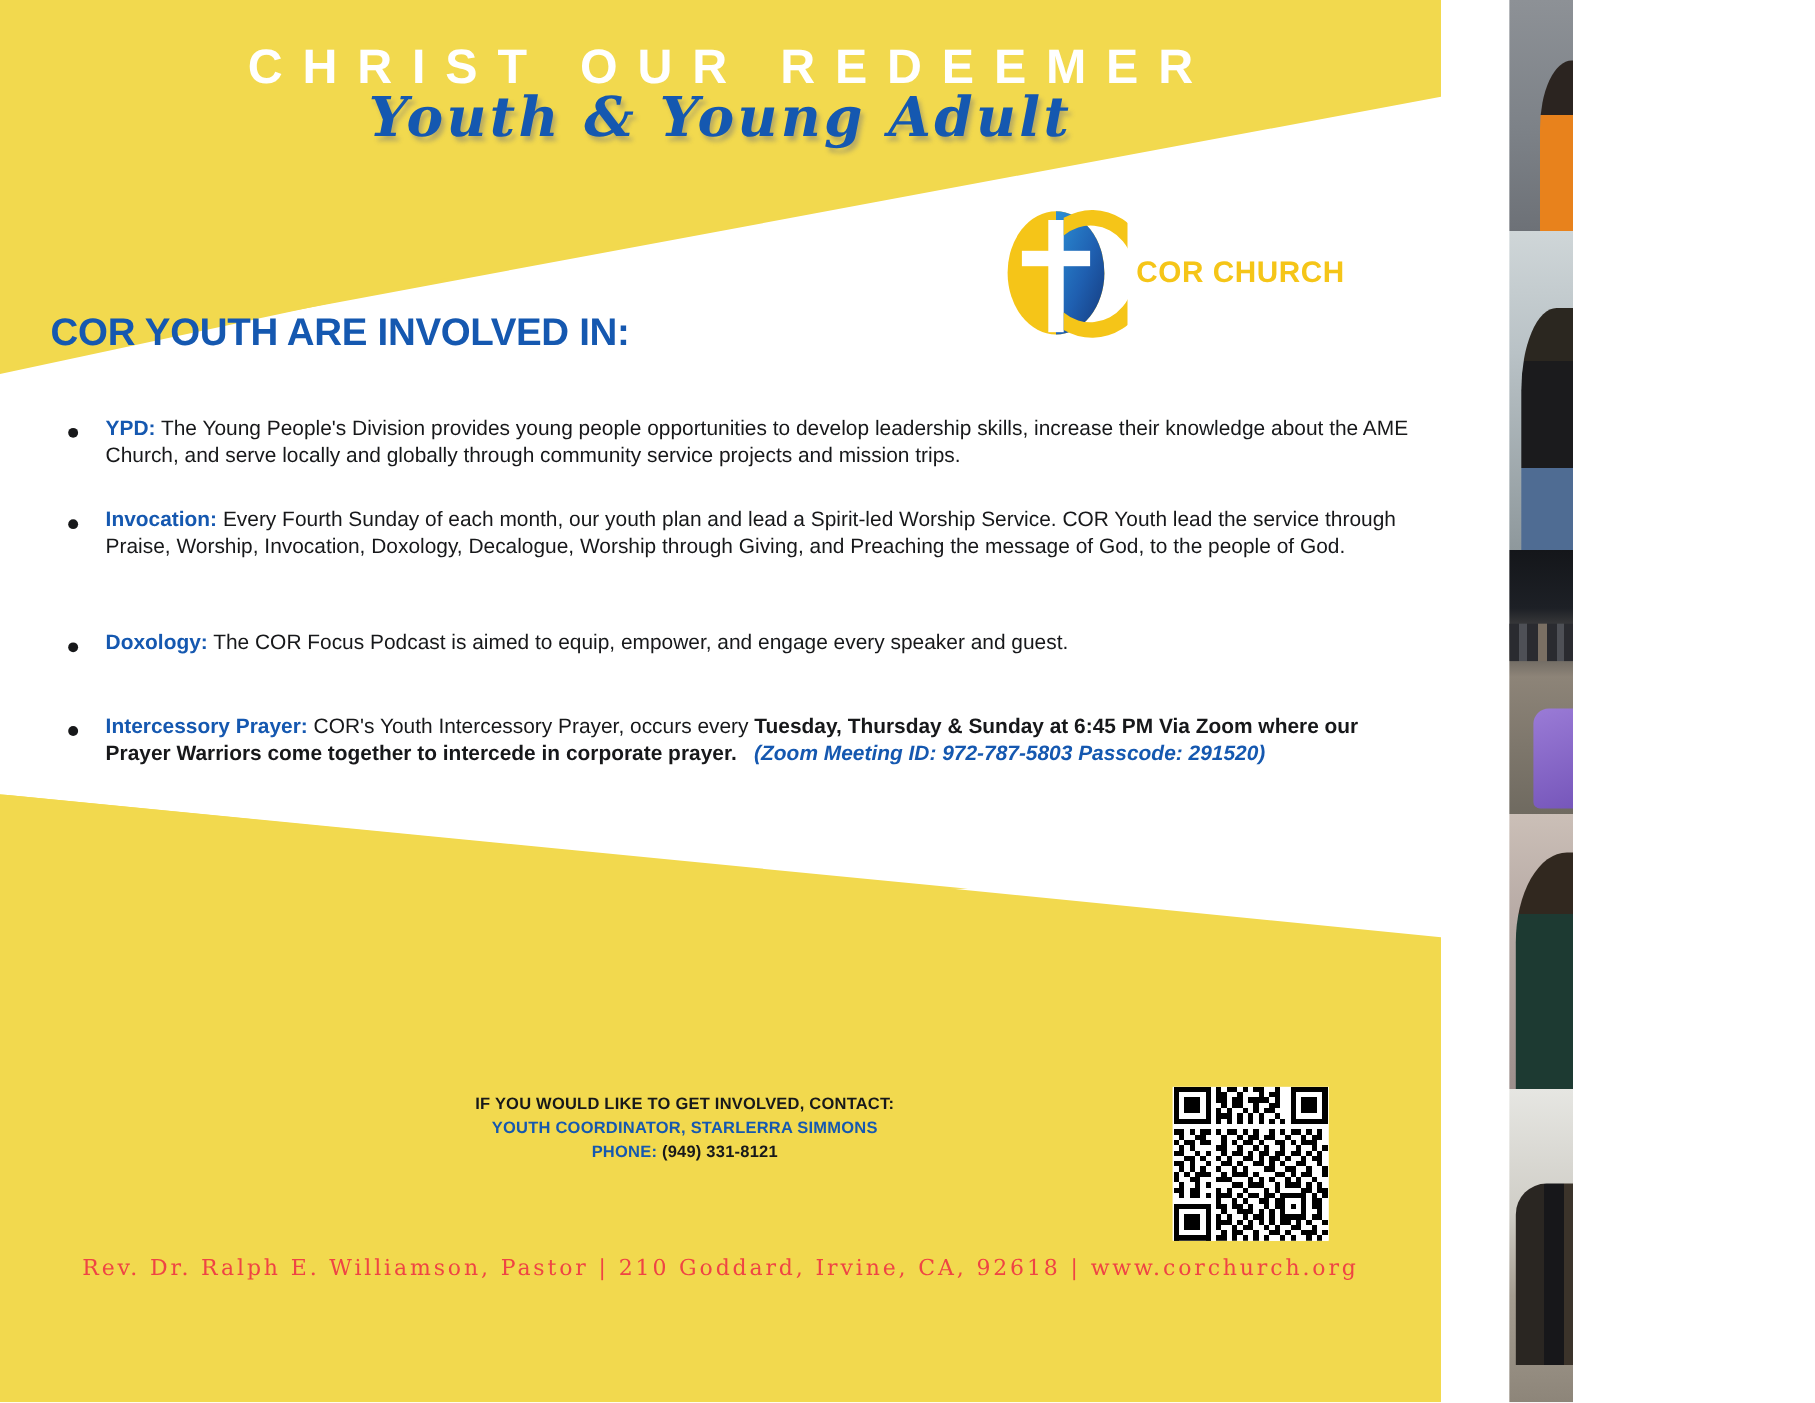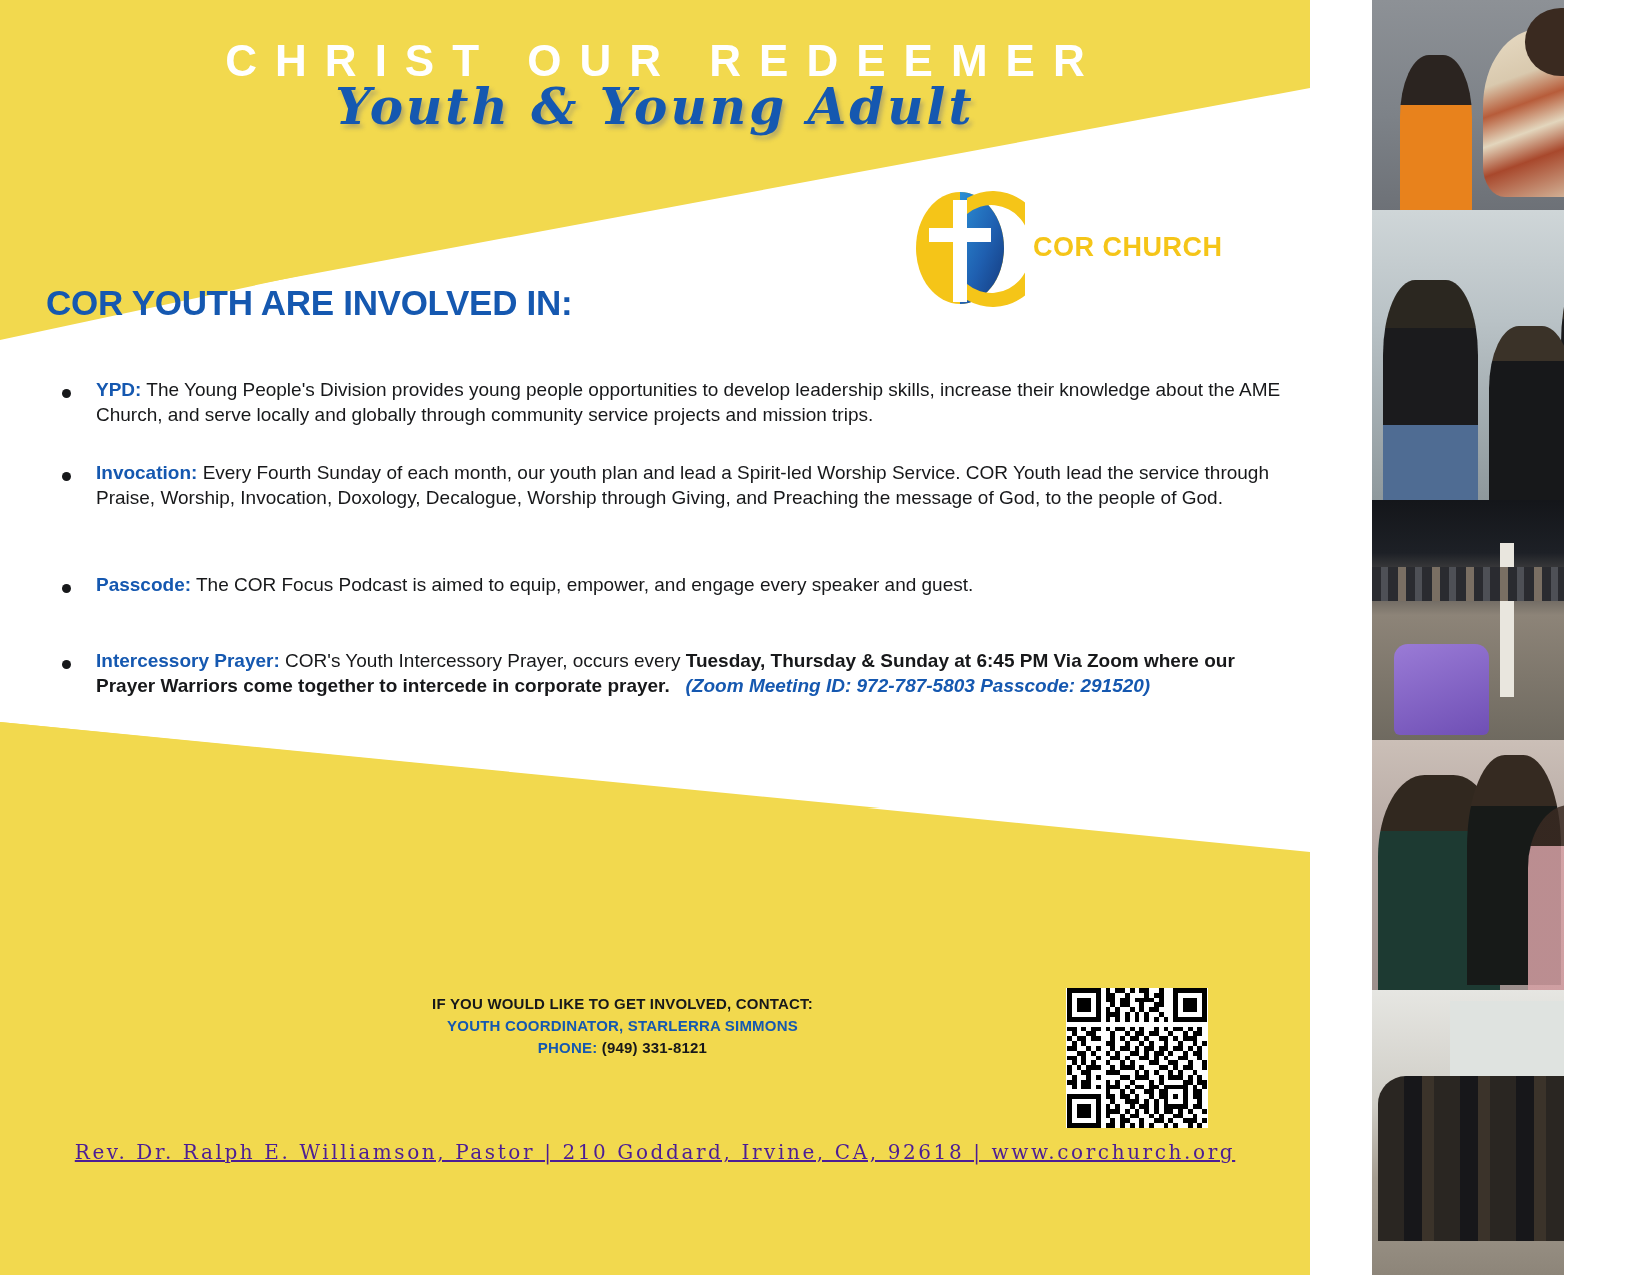--- a/index.html
+++ b/index.html
@@ -12,7 +12,7 @@
   }
   #flyer{
     position:absolute;inset:0;
-    width:1564px;height:1275px;
+    width:1430px;height:1275px;
     overflow:hidden;
     background:#ffffff;
   }

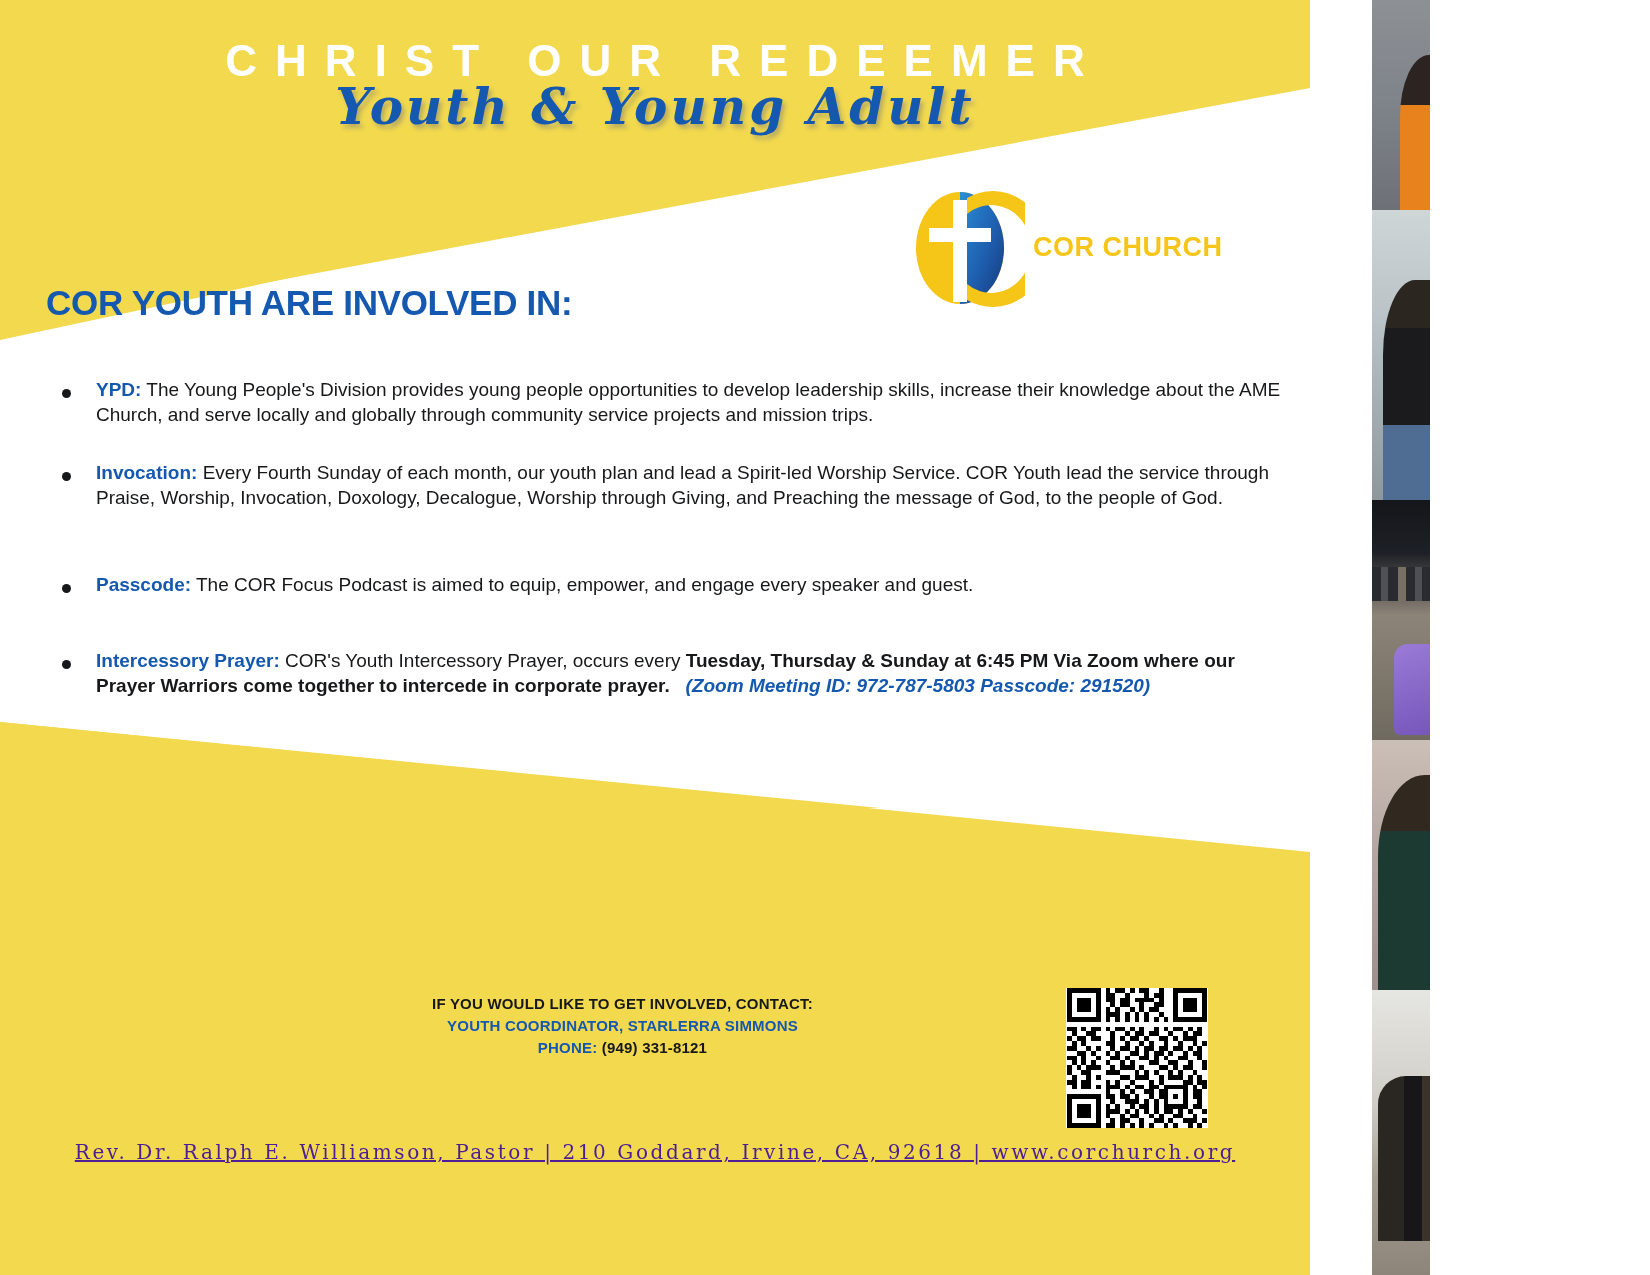--- a/index.html
+++ b/index.html
@@ -252,7 +252,7 @@
 
     <div class="bullet" id="b-podcast">
       <span class="dot"></span>
-      <span class="lbl">Passcode:</span>
+      <span class="lbl">Doxology:</span>
       <span>The COR Focus Podcast is aimed to equip, empower, and engage every speaker and guest.</span>
     </div>
 

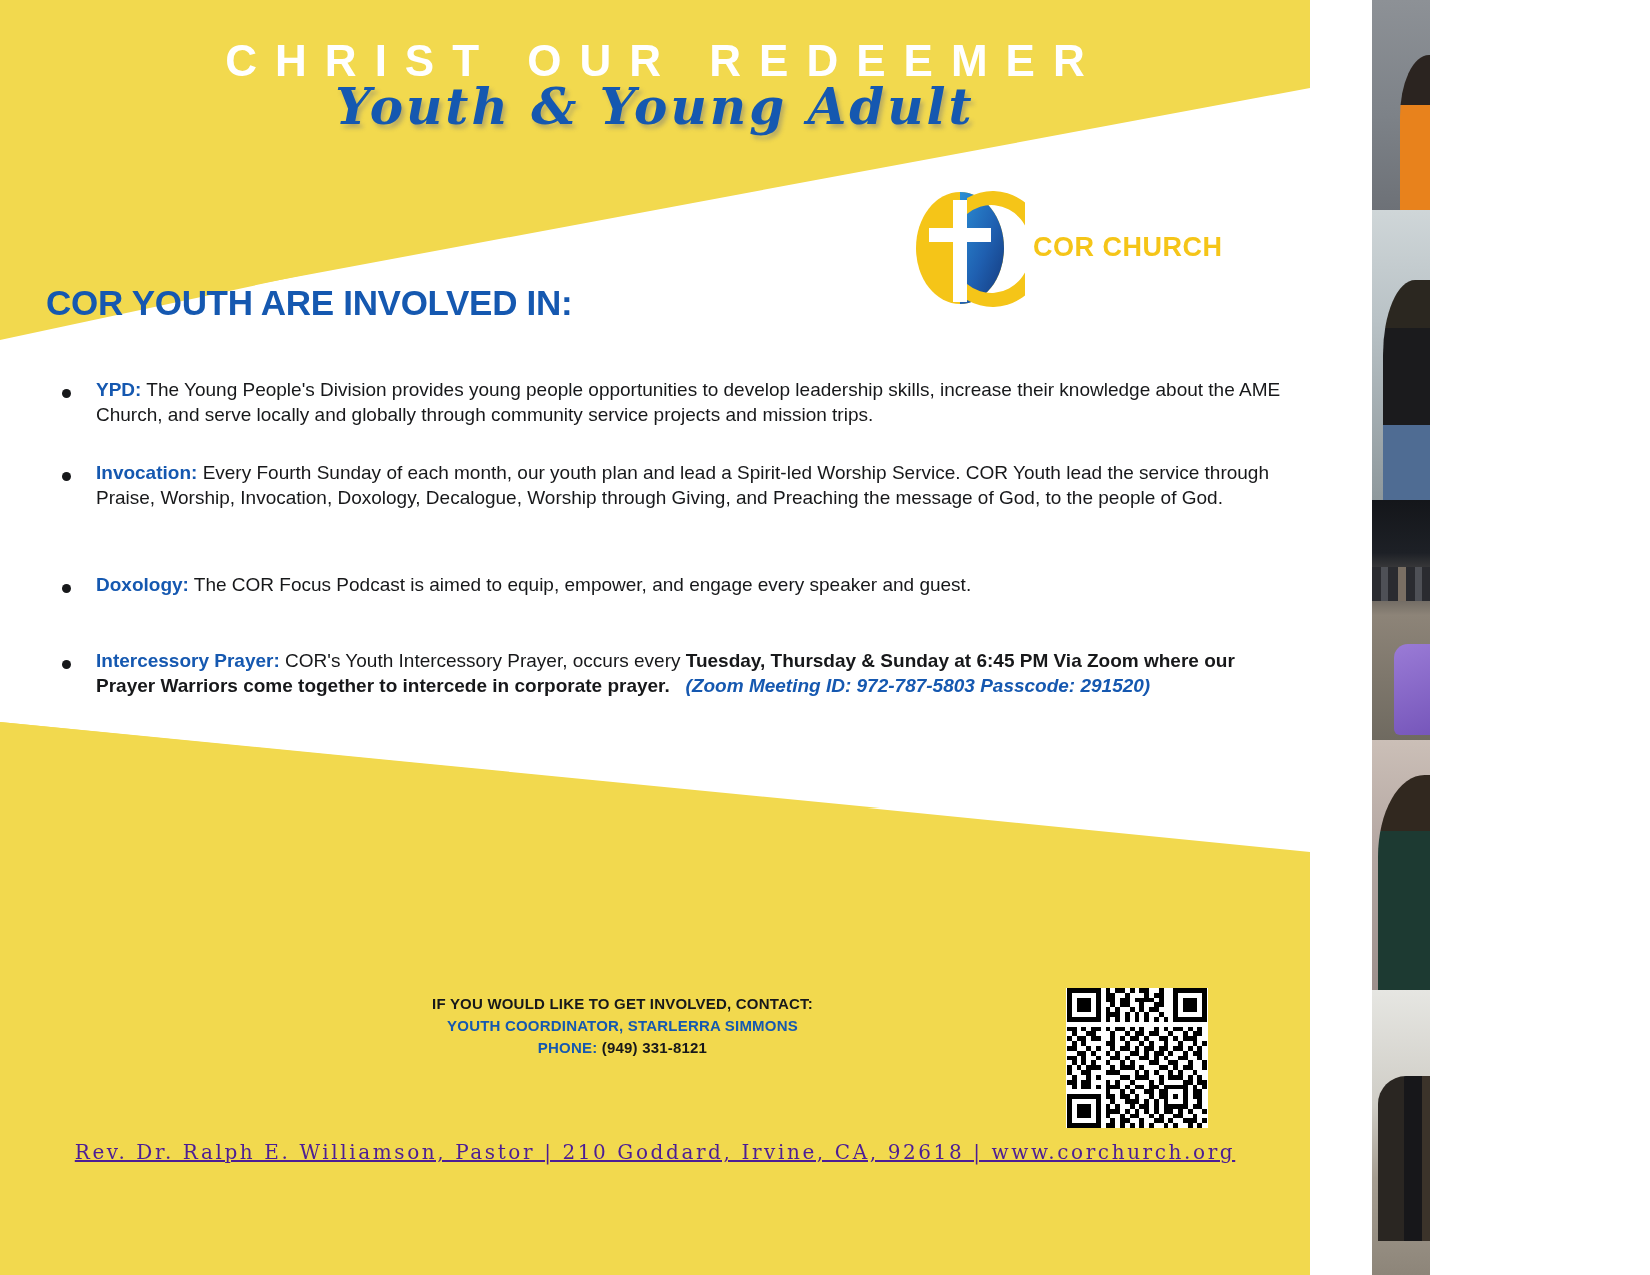--- a/index.html
+++ b/index.html
@@ -136,7 +136,7 @@
   .footer{
     position:absolute;top:1140px;left:0;width:1310px;text-align:center;
     font-family:"DejaVu Serif",serif;
-    font-size:20px;color:#4c1d95;letter-spacing:2.6px;text-decoration:underline;
+    font-size:20px;color:#ef4444;letter-spacing:2.6px;
   }
 
   

